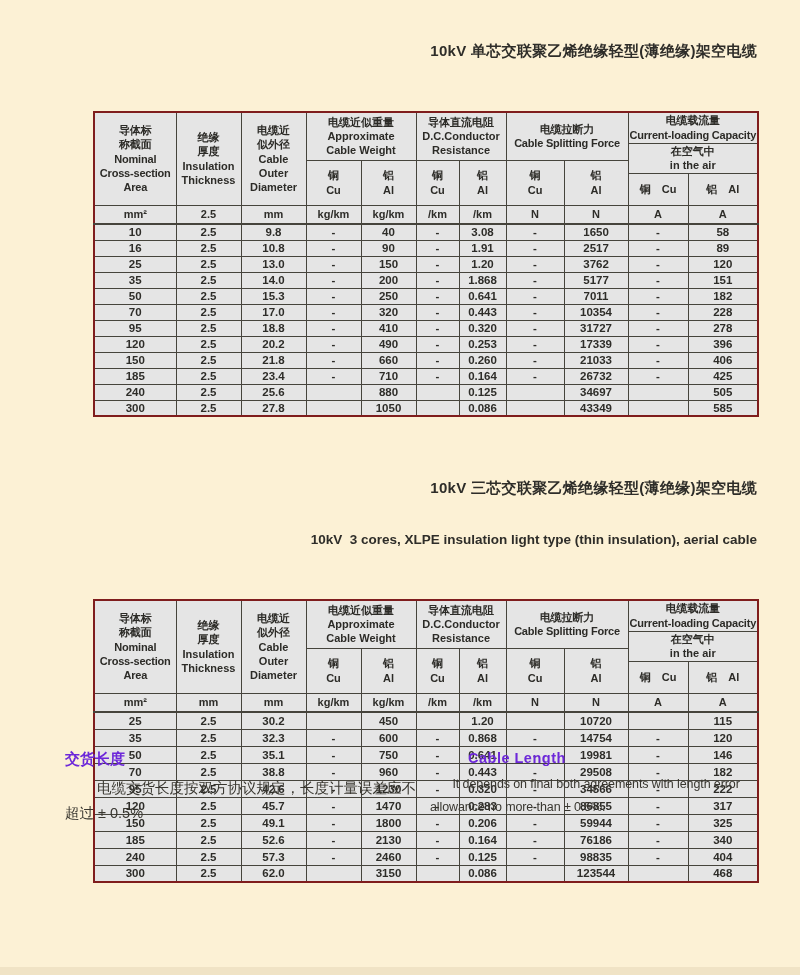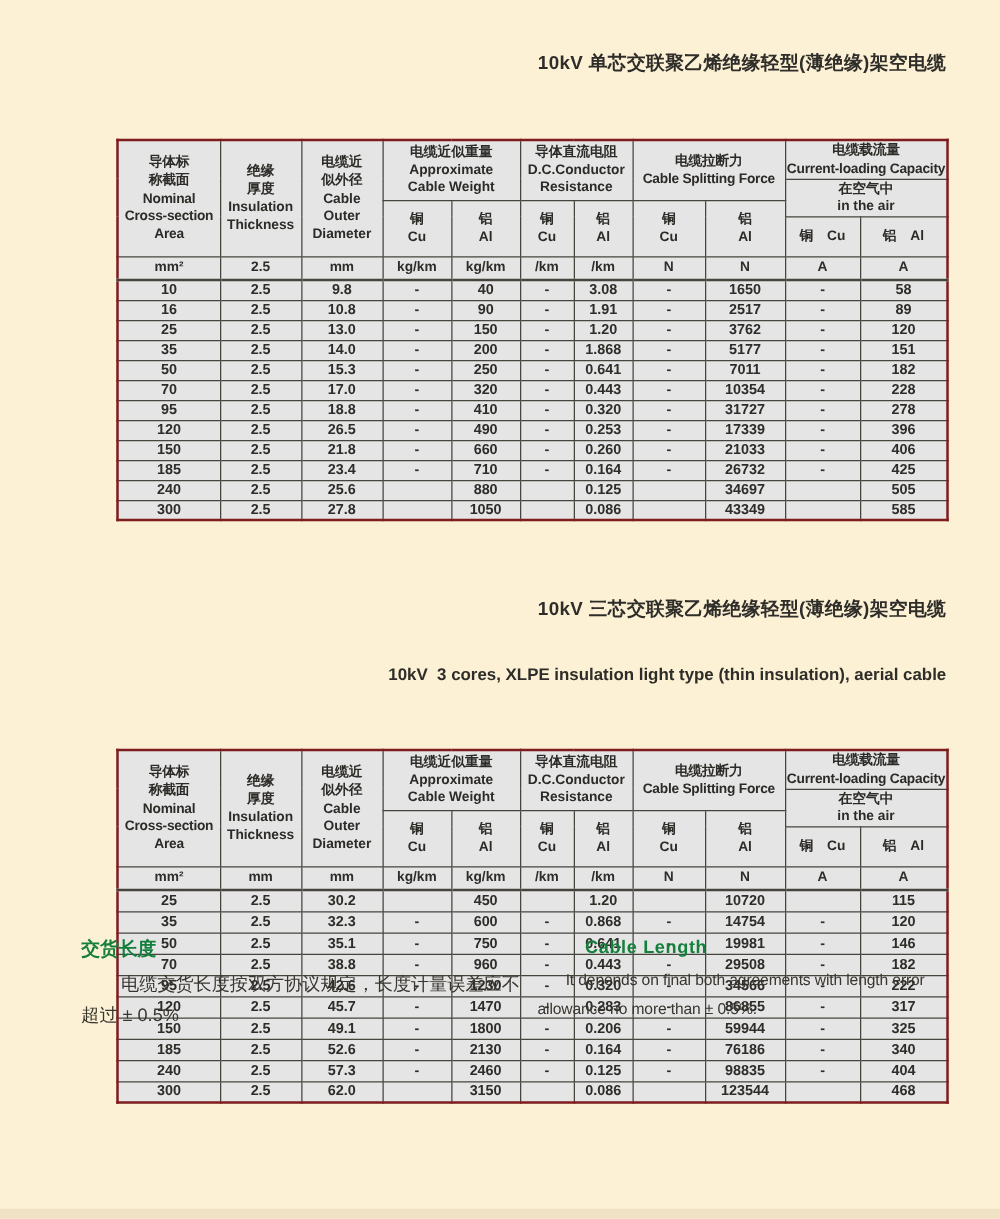--- a/index.html
+++ b/index.html
@@ -249,7 +249,7 @@
         <tr>
           <td>120</td>
           <td>2.5</td>
-          <td>26.5</td>
+          <td>20.2</td>
           <td>-</td>
           <td>490</td>
           <td>-</td>

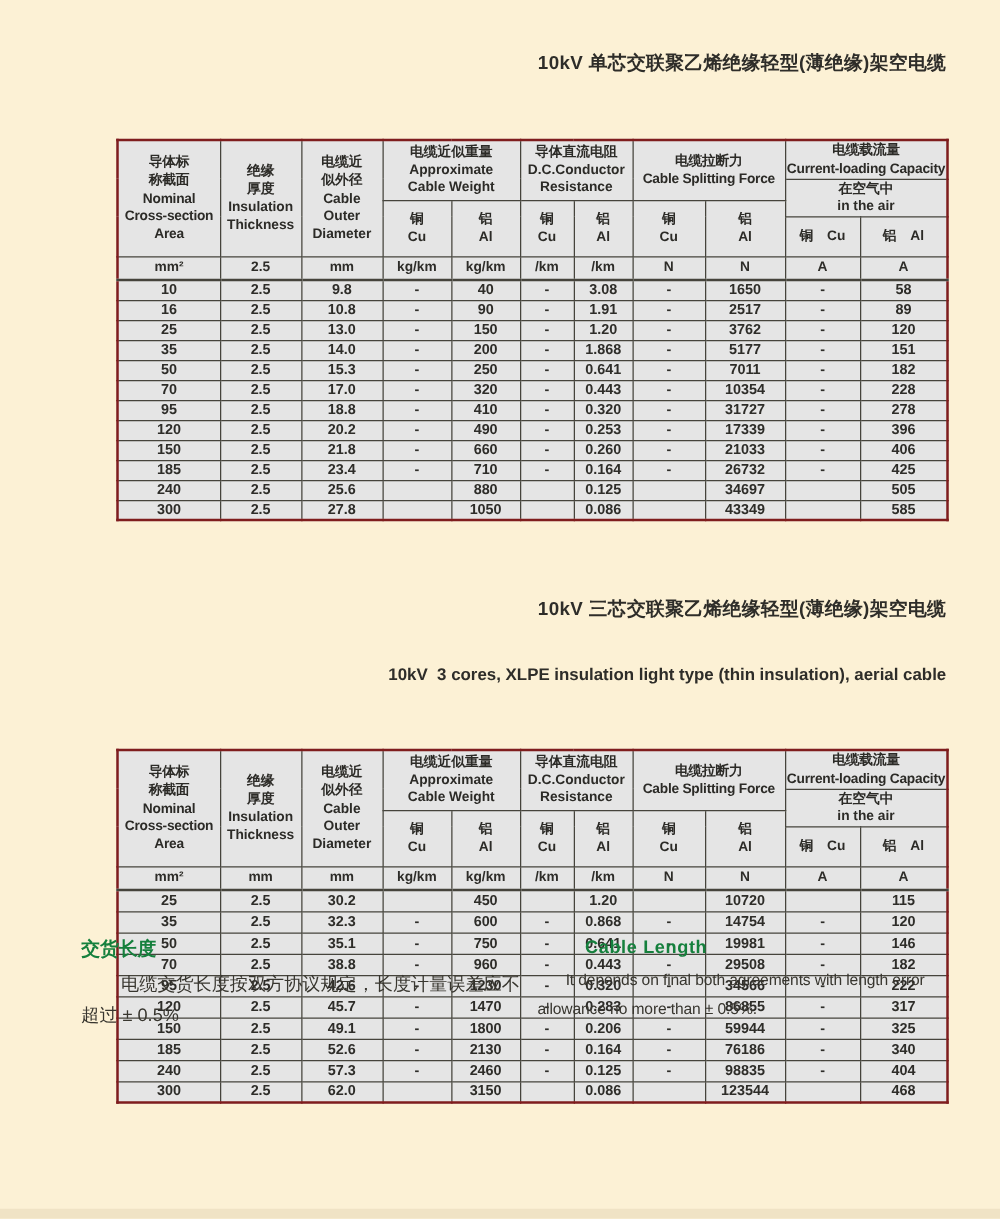--- a/index.html
+++ b/index.html
@@ -56,7 +56,7 @@
   }
   .f-left { width:365px; }
   .f-right { width:345px; }
-  .f-heading { color:#15803d; font-weight:bold; font-size:15px; margin-bottom:7px; }
+  .f-heading { color:#6d28d9; font-weight:bold; font-size:15px; margin-bottom:7px; }
   .f-right .f-heading { font-size:14.5px; letter-spacing:0.5px;margin-left:38px; }
   .f-left p { font-size:14.5px; text-indent:2.2em; line-height:1.75; color:#38362f; width:358px; }
   .f-right p { font-size:12.5px; text-indent:1.8em; line-height:1.8; color:#38362f; letter-spacing:-0.1px; }

